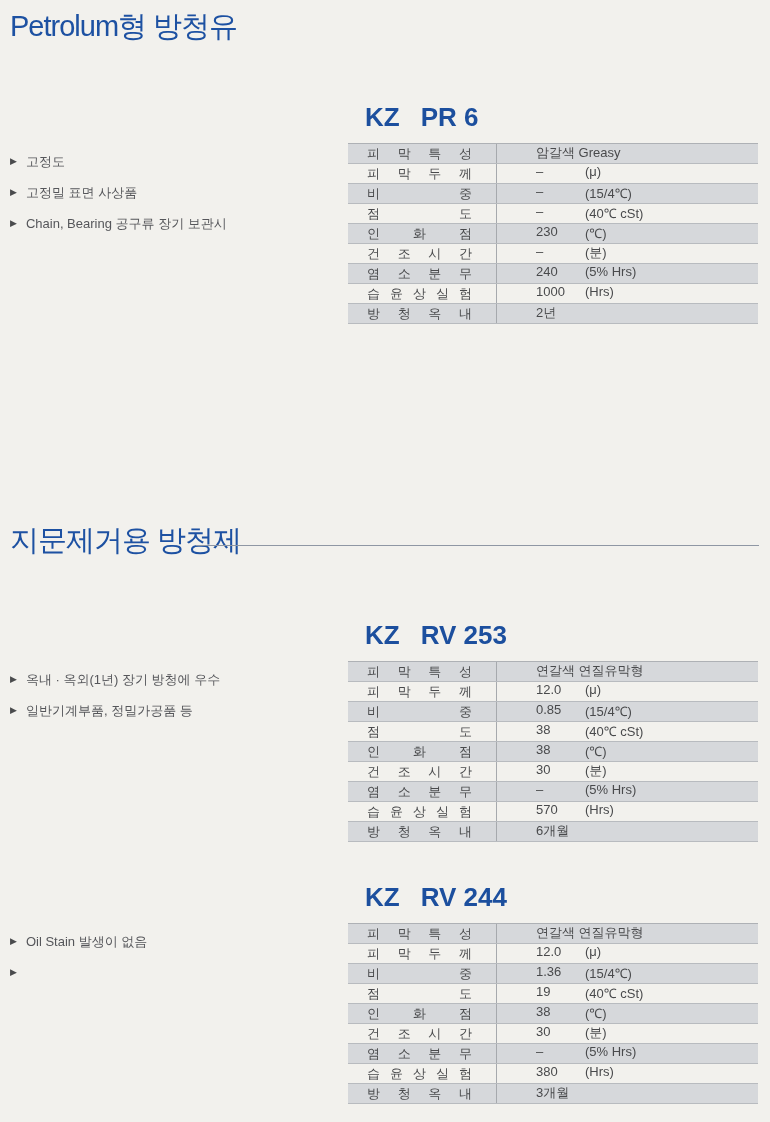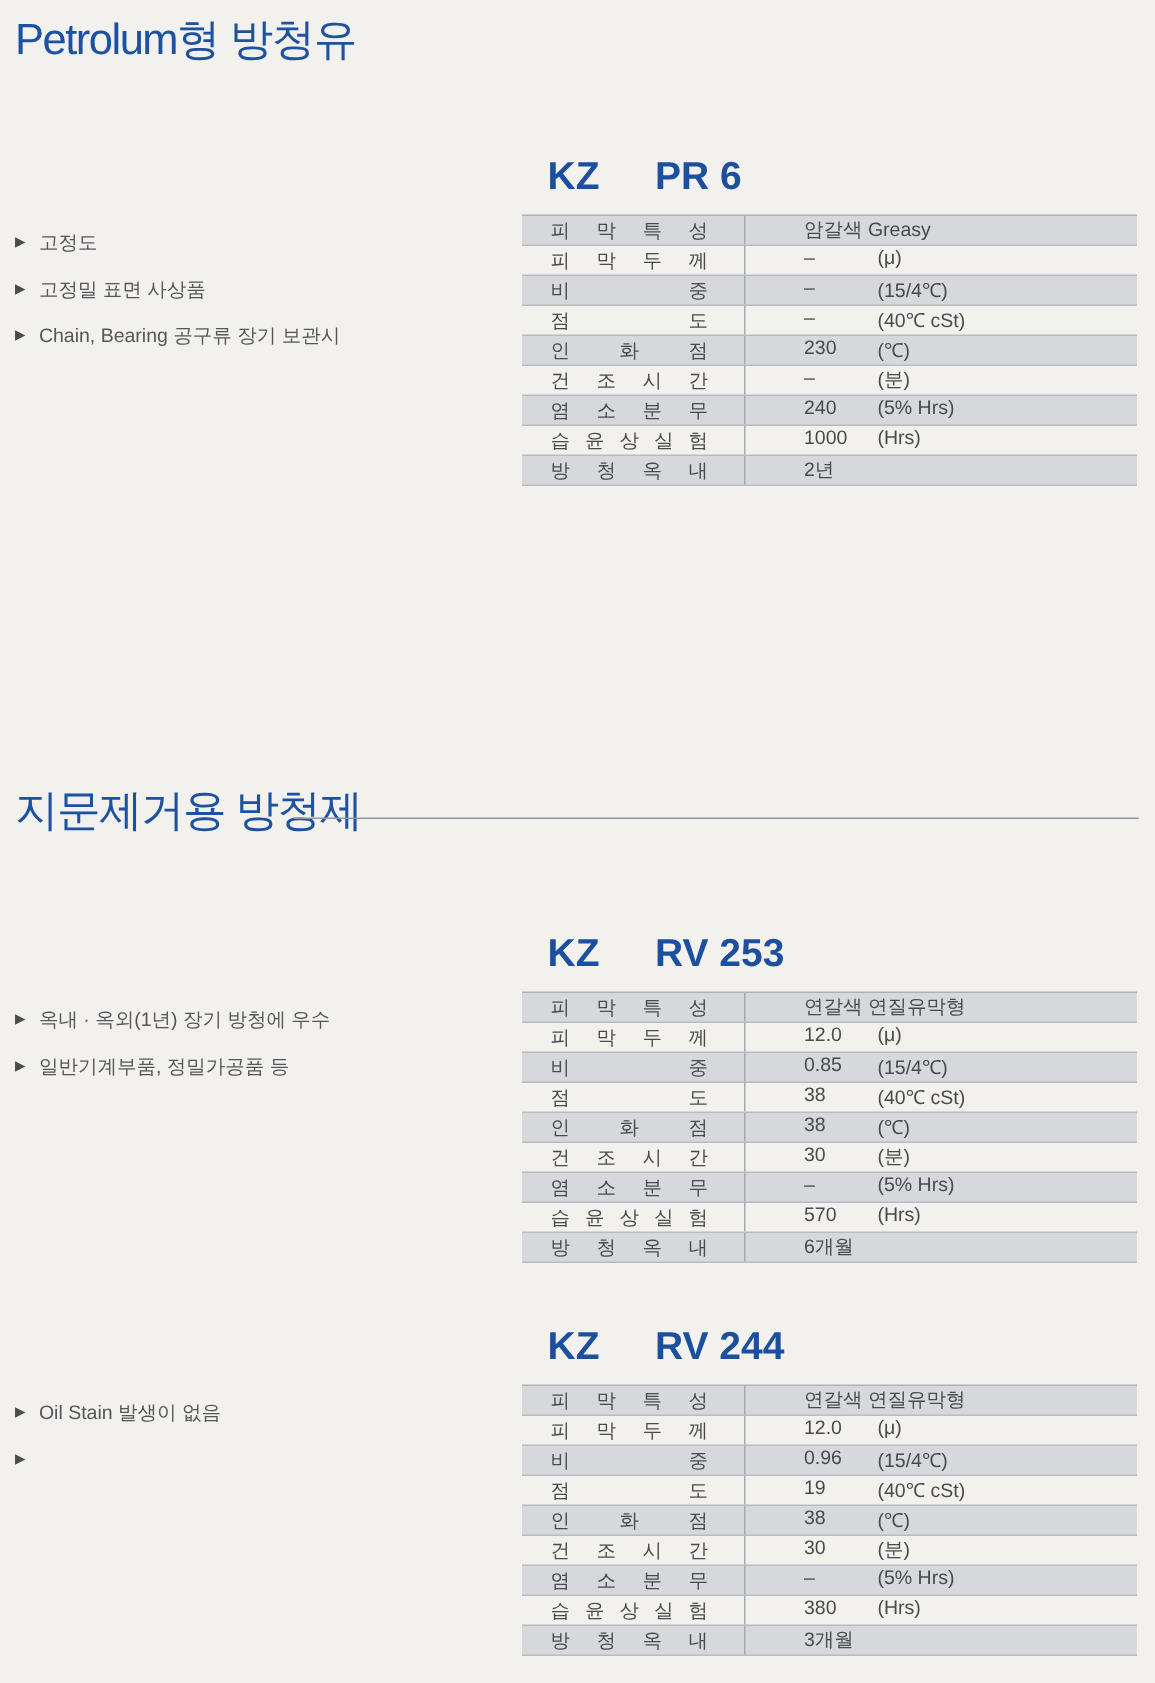--- a/index.html
+++ b/index.html
@@ -27,7 +27,7 @@
   .model-heading{
     position:absolute;left:365px;top:-2px;margin:0;
     font-size:26px;font-weight:bold;color:#1c4f9e;
-    display:flex;gap:37px;white-space:nowrap;letter-spacing:0;align-items:flex-end;
+    display:flex;gap:21px;white-space:nowrap;letter-spacing:0;align-items:flex-end;
   }
   .bullets{
     position:absolute;left:10px;top:42px;margin:0;padding:0;list-style:none;

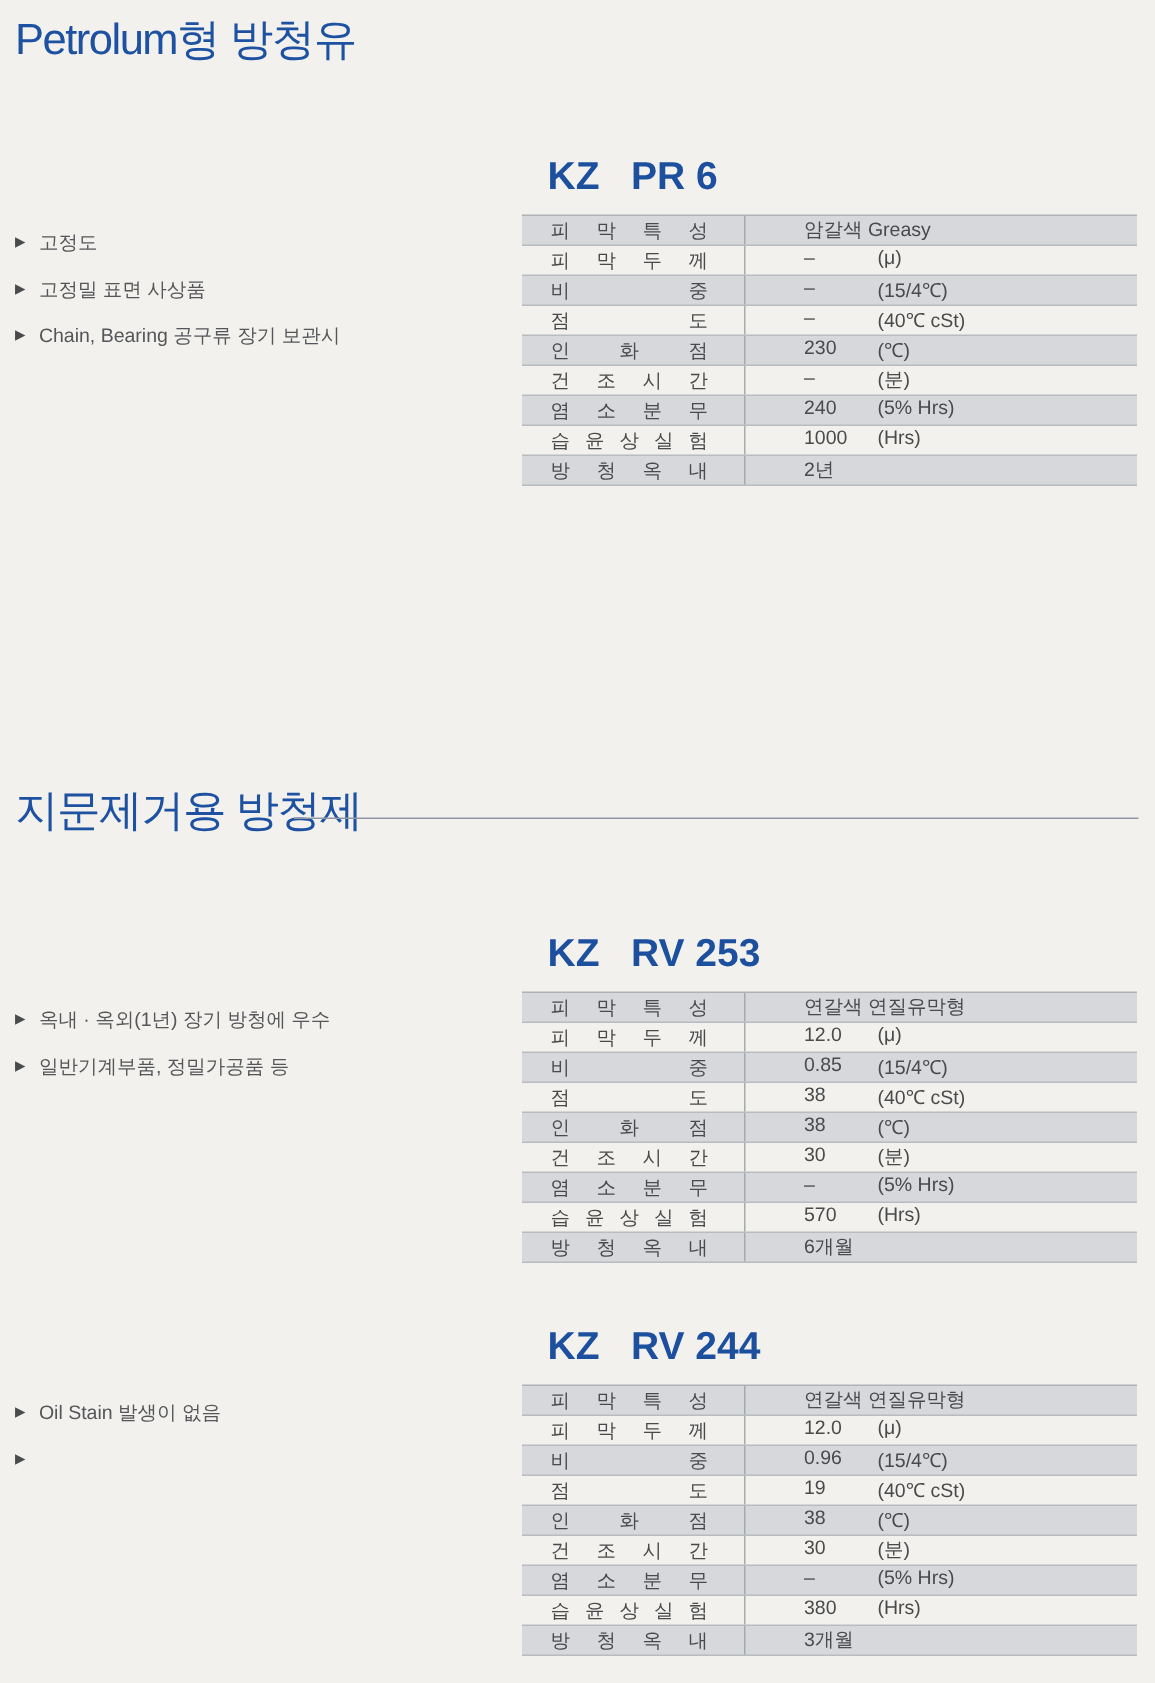--- a/index.html
+++ b/index.html
@@ -362,7 +362,7 @@
               <span>중</span>
             </div>
             <div class="cell-value">
-              <span class="val">0.96</span>
+              <span class="val">1.36</span>
               <span class="unit">(15/4℃)</span>
             </div>
           </div>

